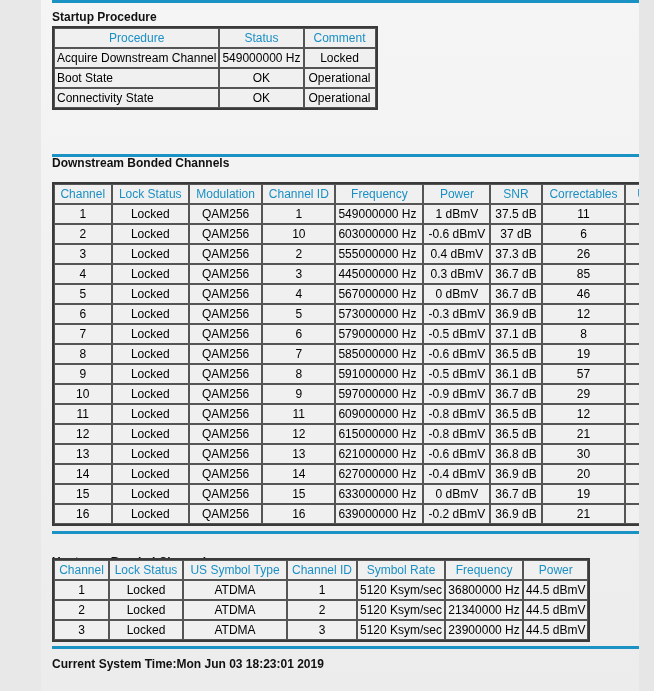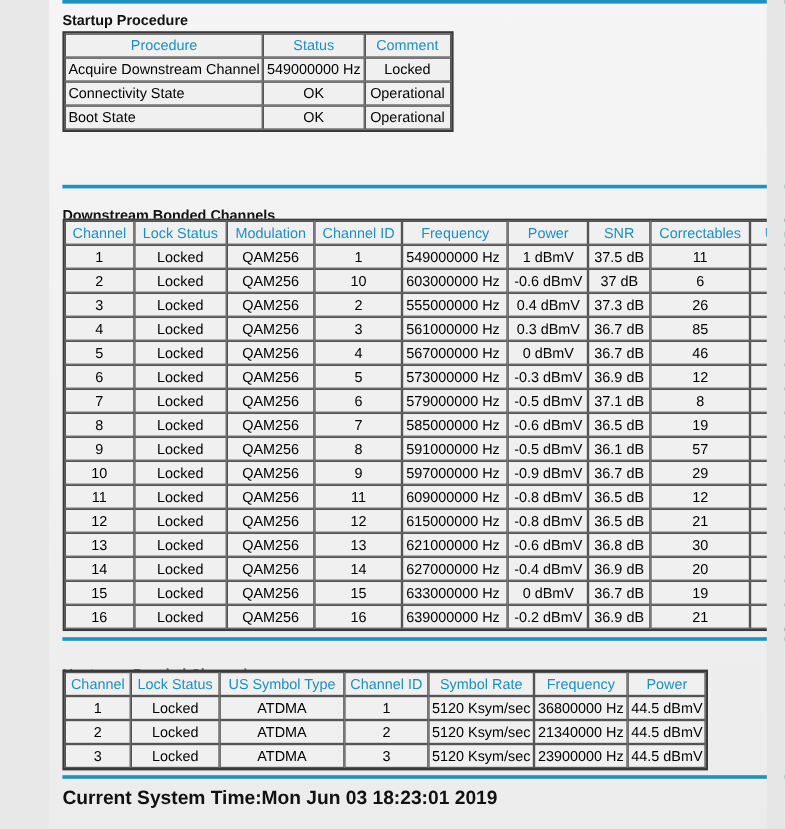--- a/index.html
+++ b/index.html
@@ -69,12 +69,12 @@
             <td>Locked</td>
           </tr>
           <tr>
-            <td class="l">Connectivity State</td>
+            <td class="l">Boot State</td>
             <td>OK</td>
             <td>Operational</td>
           </tr>
           <tr>
-            <td class="l">Boot State</td>
+            <td class="l">Connectivity State</td>
             <td>OK</td>
             <td>Operational</td>
           </tr>

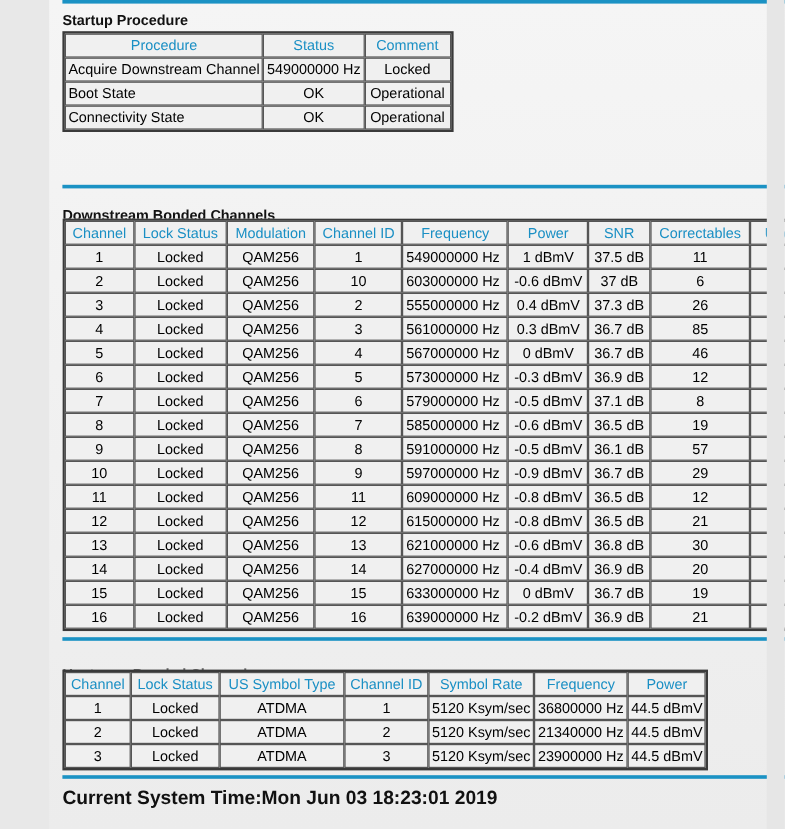--- a/index.html
+++ b/index.html
@@ -83,7 +83,7 @@
 
     <div class="rule" style="top:154px"></div>
 
-    <div class="section-title" style="top:172px">Downstream Bonded Channels</div>
+    <div class="section-title" style="top:156px">Downstream Bonded Channels</div>
     <div class="clip" style="top:182px; height:344px">
       <table id="ds-table" style="width:680px">
         <colgroup>

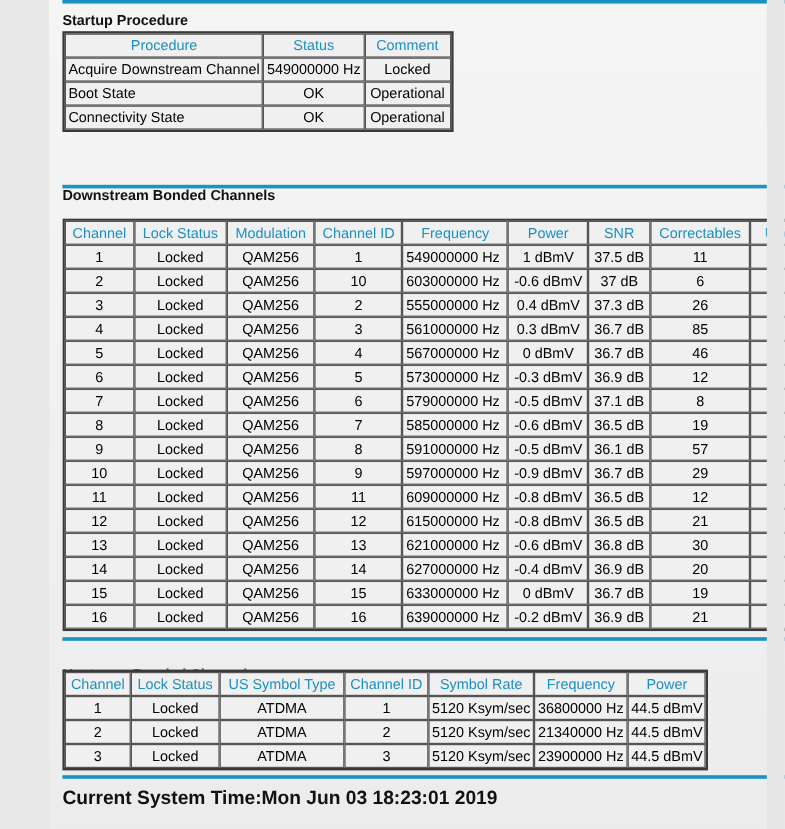--- a/index.html
+++ b/index.html
@@ -149,7 +149,7 @@
               <td>Locked</td>
               <td>QAM256</td>
               <td>3</td>
-              <td class="l">561000000 Hz</td>
+              <td class="l">445000000 Hz</td>
               <td>0.3 dBmV</td>
               <td>36.7 dB</td>
               <td>85</td>

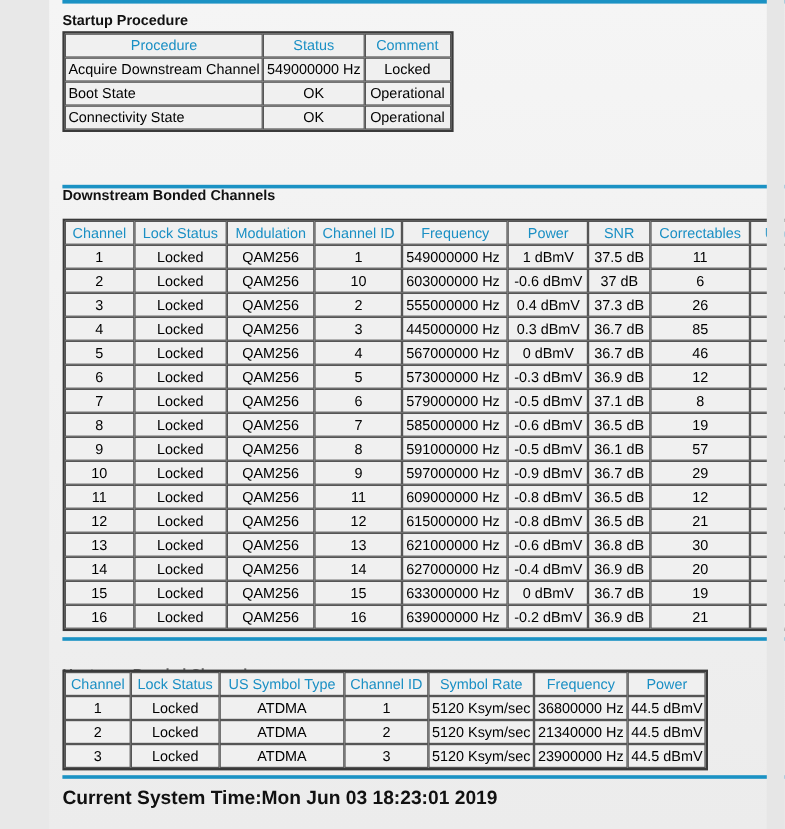--- a/index.html
+++ b/index.html
@@ -39,7 +39,7 @@
   td.l { text-align:left; }
   .clip { position:absolute; left:0; width:620px; overflow:hidden; }
   .clip table { position:relative; }
-  .time { position:absolute; left:0; top:657px; font-weight:bold; font-size:16px; color:#111;text-align:center; }
+  .time { position:absolute; left:0; top:657px; font-weight:bold; font-size:12px; color:#111;text-align:center; }
 </style>
 </head>
 <body>

